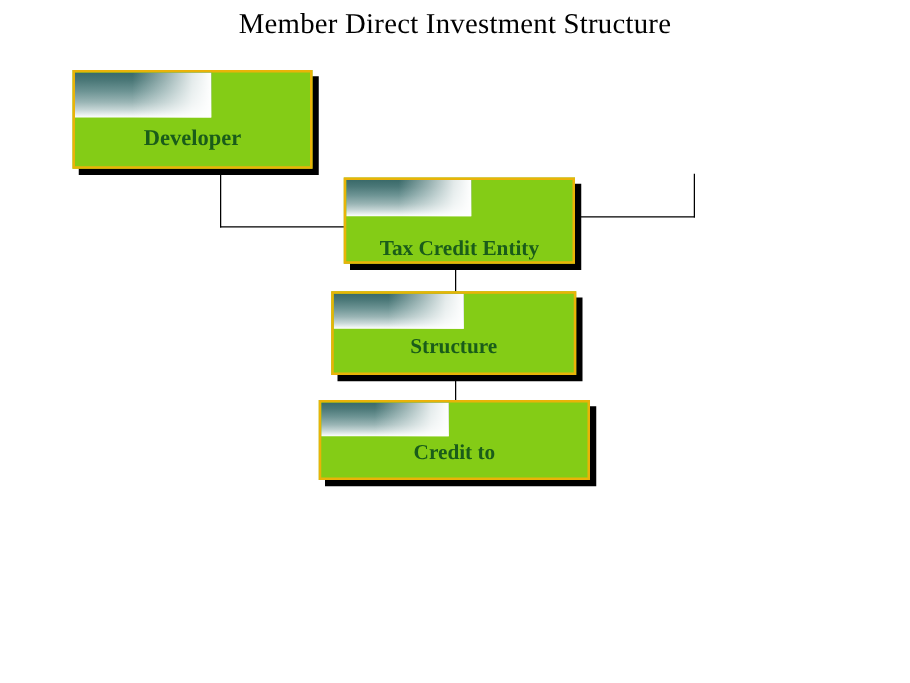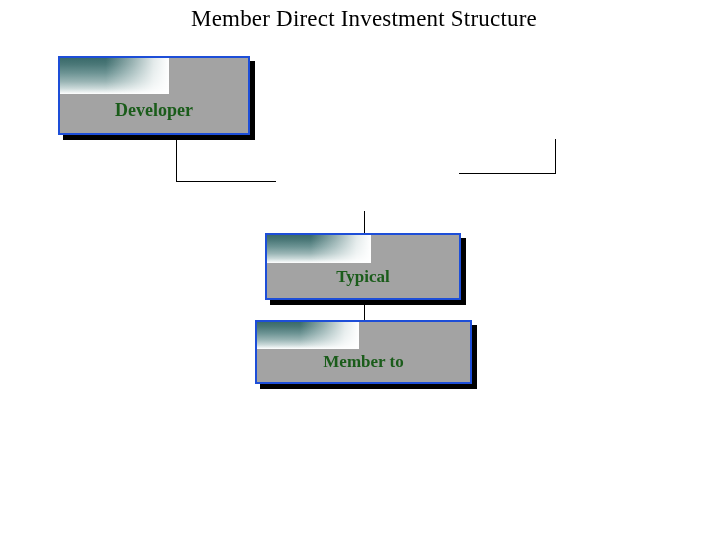--- a/index.html
+++ b/index.html
@@ -43,8 +43,8 @@
   .node {
     position: absolute;
     box-sizing: border-box;
-    background: #a3a3a3;
-    border: 2px solid #1d4ed8;
+    background: #84cc16;
+    border: 2px solid #eab308;
     box-shadow: 5px 5px 0 0 #000000;
     overflow: hidden;
   }

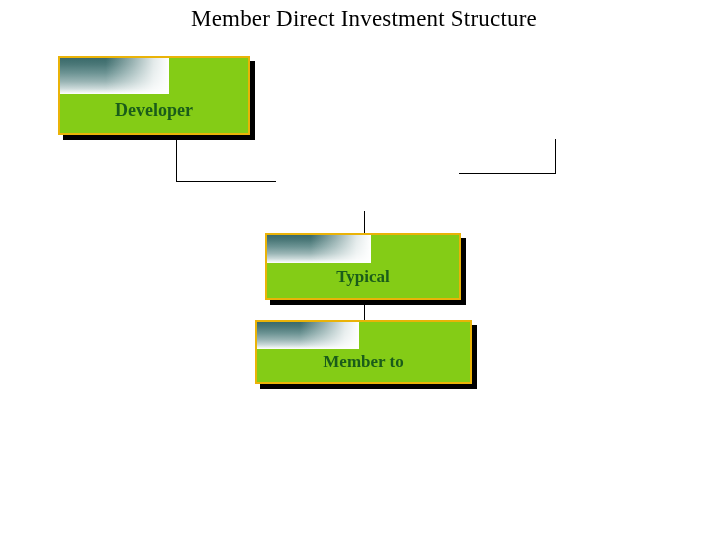--- a/index.html
+++ b/index.html
@@ -142,6 +142,15 @@
   </div>
 
 
+  <div class="node" id="node-tax-credit-entity">
+    <div class="grad">
+        <div class="g1"></div>
+        <div class="g2"></div>
+      </div>
+    <div class="label">
+      <div class="l1">Tax Credit Entity</div>
+    </div>
+  </div>
 
   <div class="node" id="node-historic-building">
     <div class="grad">

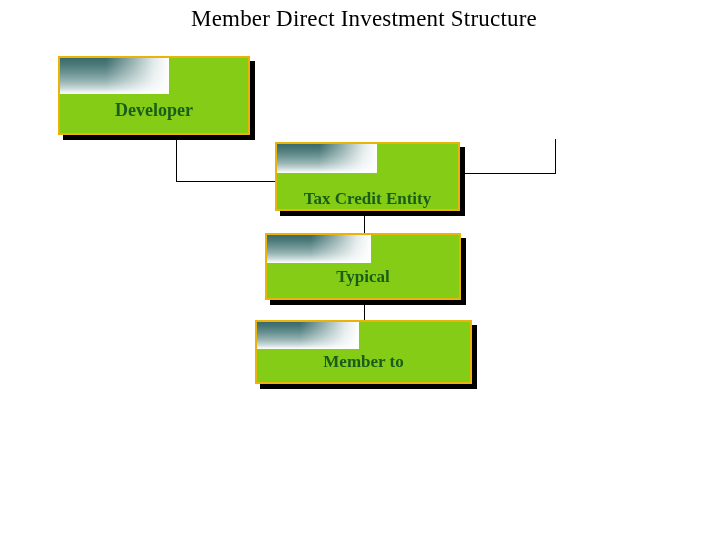--- a/index.html
+++ b/index.html
@@ -158,7 +158,7 @@
         <div class="g2"></div>
       </div>
     <div class="label">
-      <div class="l1">Typical</div>
+      <div class="l1">Structure</div>
       
     </div>
   </div>

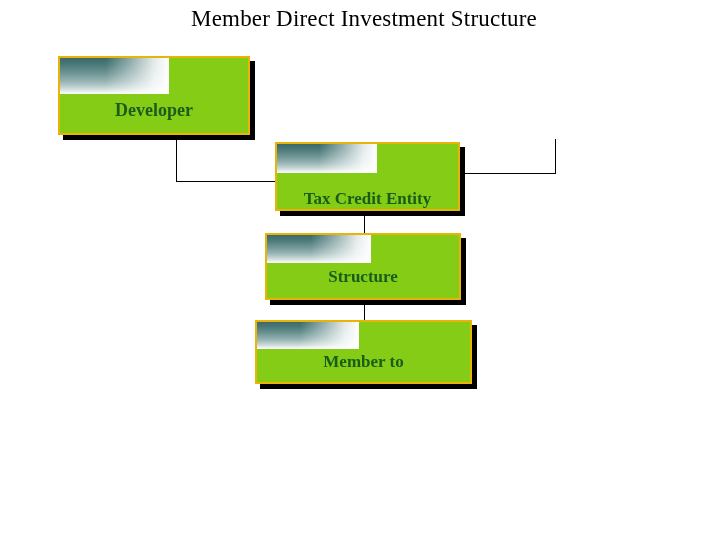--- a/index.html
+++ b/index.html
@@ -169,7 +169,7 @@
         <div class="g2"></div>
       </div>
     <div class="label">
-      <div class="l1">Member to</div>
+      <div class="l1">Credit to</div>
       
     </div>
   </div>

